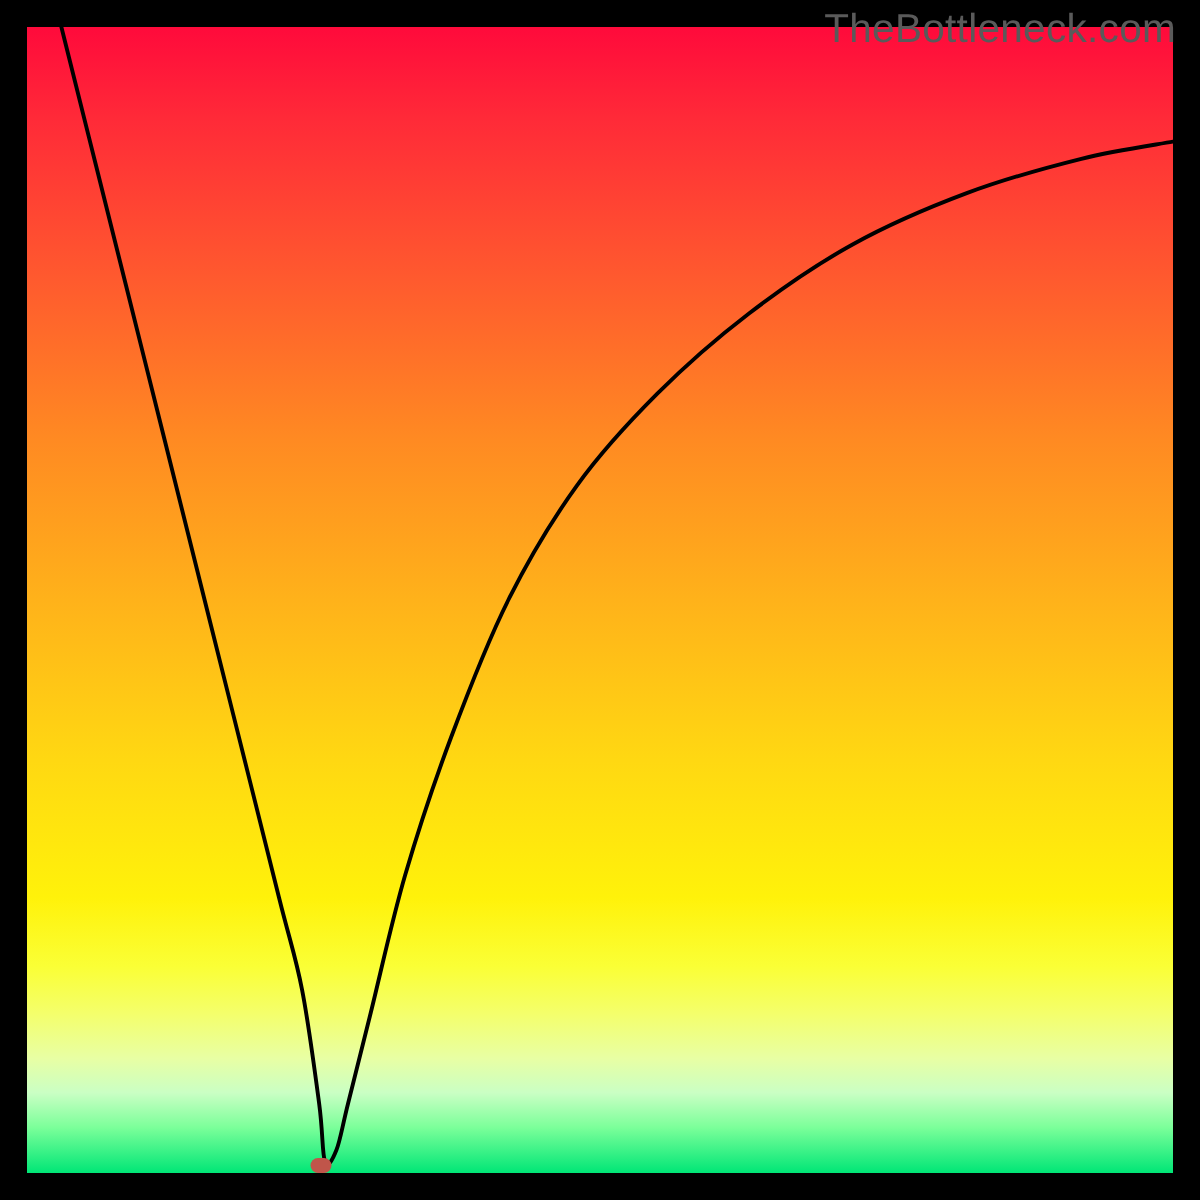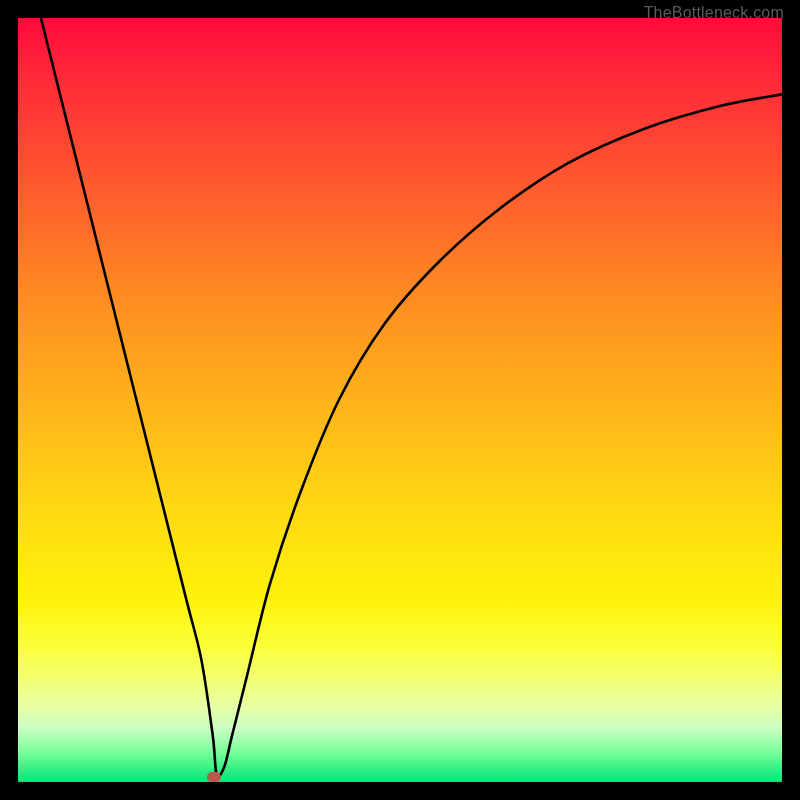--- a/index.html
+++ b/index.html
@@ -53,7 +53,7 @@
     top: 4px;
     right: 16px;
     color: #5a5a5a;
-    font-size: 16px;
+    font-size: 27px;
     font-weight: 400;
     letter-spacing: 0.2px;
     pointer-events: none;

